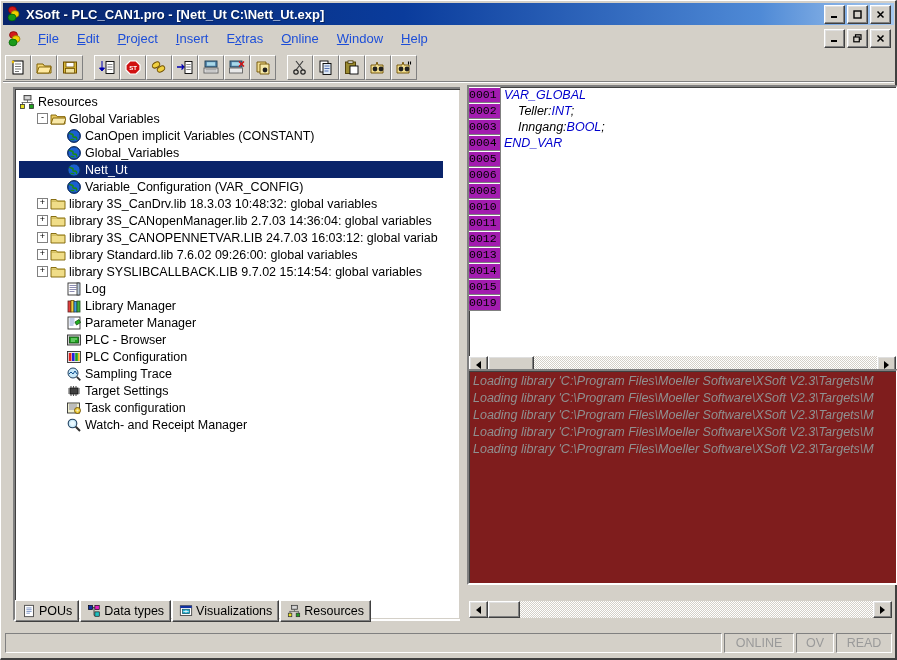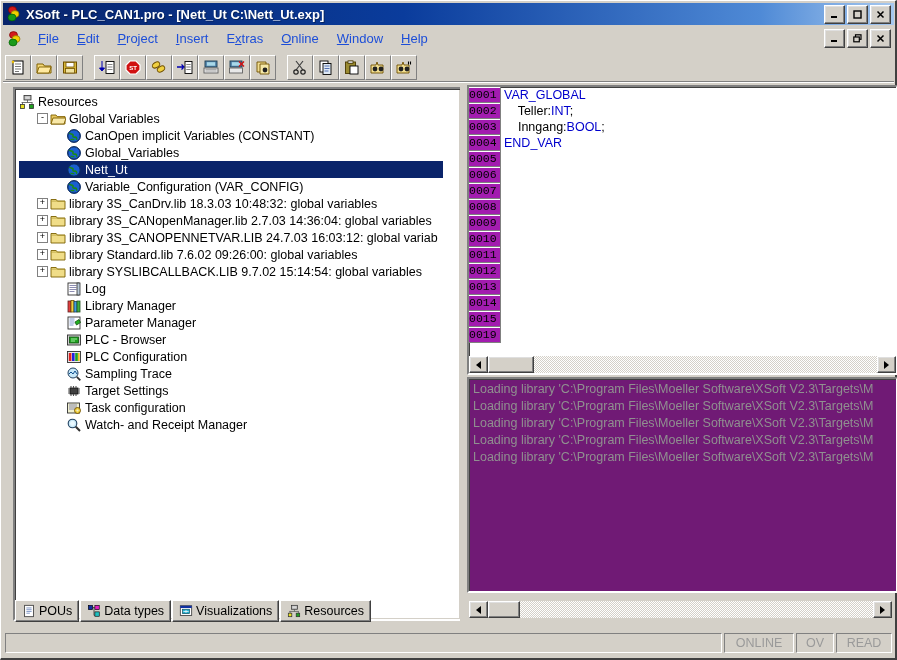--- a/index.html
+++ b/index.html
@@ -159,7 +159,7 @@
   .codetext {
     padding-left: 3px; font-size: 12.5px;
     font-family: "Liberation Sans", sans-serif;
-    color: #0000cd; line-height: 16px; white-space: pre;
+    color: #0000cd; line-height: 16px; white-space: pre; font-style: italic;
   }
   .codetext .kw { color: #0000cd; }
   .codetext .id { color: #000000; }

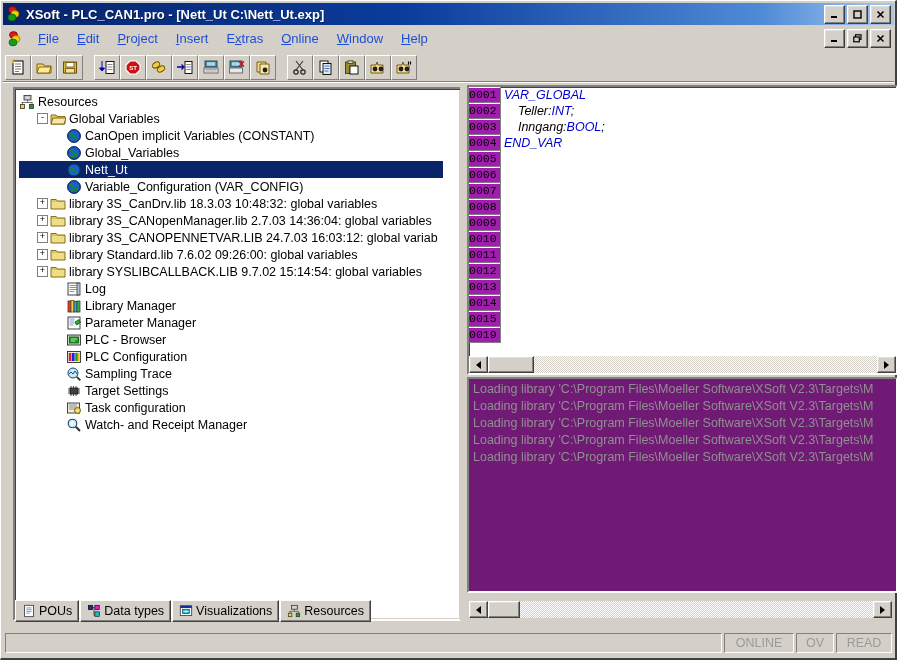--- a/index.html
+++ b/index.html
@@ -746,10 +746,6 @@
           <div class="codetext"></div>
         </div>
         <div class="coderow">
-          <div class="lineno">0007</div>
-          <div class="codetext"></div>
-        </div>
-        <div class="coderow">
           <div class="lineno">0008</div>
           <div class="codetext"></div>
         </div>

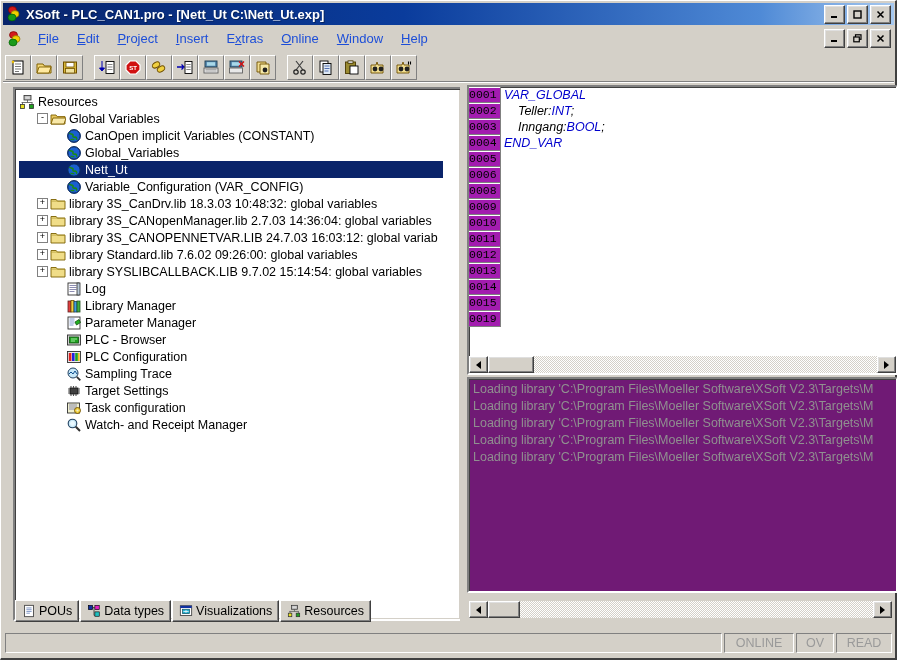--- a/index.html
+++ b/index.html
@@ -750,10 +750,6 @@
           <div class="codetext"></div>
         </div>
         <div class="coderow">
-          <div class="lineno">0009</div>
-          <div class="codetext"></div>
-        </div>
-        <div class="coderow">
           <div class="lineno">0010</div>
           <div class="codetext"></div>
         </div>

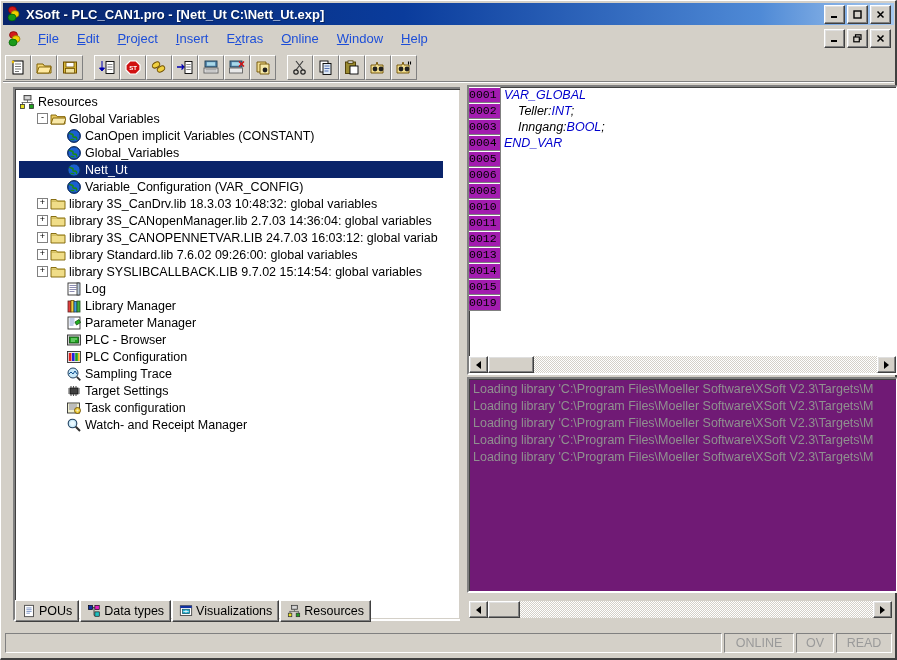--- a/index.html
+++ b/index.html
@@ -166,13 +166,14 @@
 
   
   .msgpanel {
-    position: absolute; left: 466px; top: 376px;
+    position: absolute; left: 466px; top: 368px;
     width: 427px; height: 212px;
-    background: #701a75;
+    background: #7f1d1d;
     border: 2px solid;
     border-color: #808080 #ffffff #ffffff #808080;
     box-shadow: inset 1px 1px 0 #404040;
     overflow: hidden;
+    font-style: italic;
   }
   .msgline {
     font-size: 12.5px; color: #909090;

